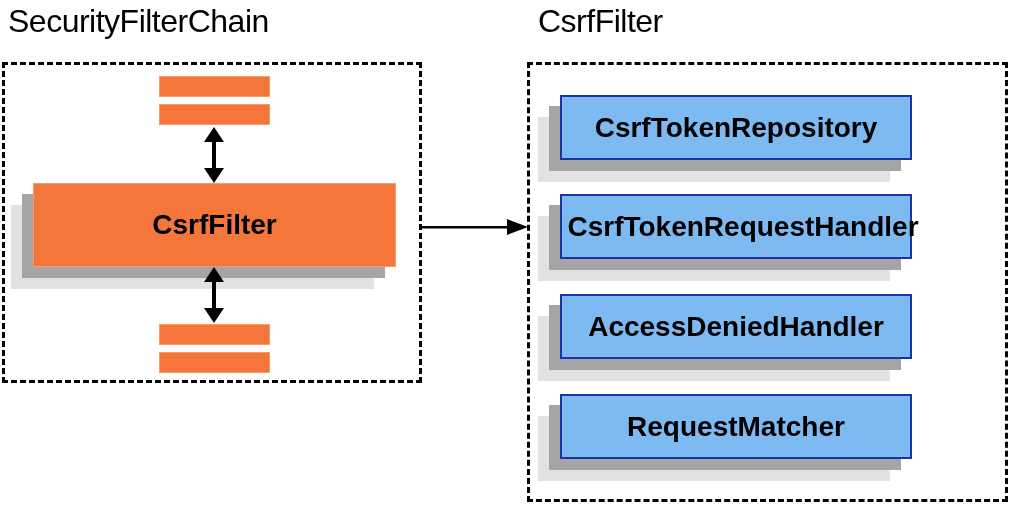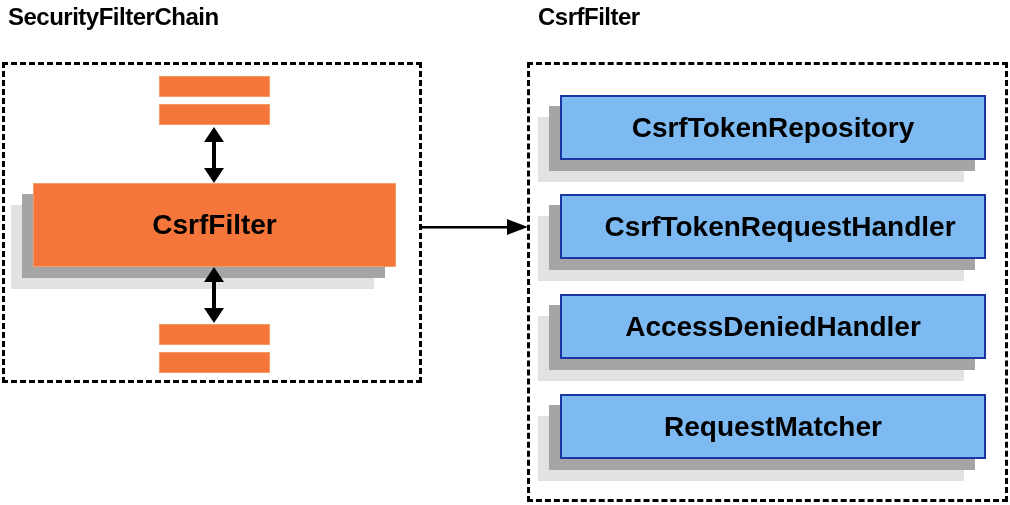--- a/index.html
+++ b/index.html
@@ -24,8 +24,8 @@
   }
   .group-title {
     position: absolute;
-    font-size: 24px;
-    font-weight: bold;
+    font-size: 32px;
+    font-weight: normal;
     color: var(--text);
     letter-spacing: -0.5px;
     white-space: nowrap;

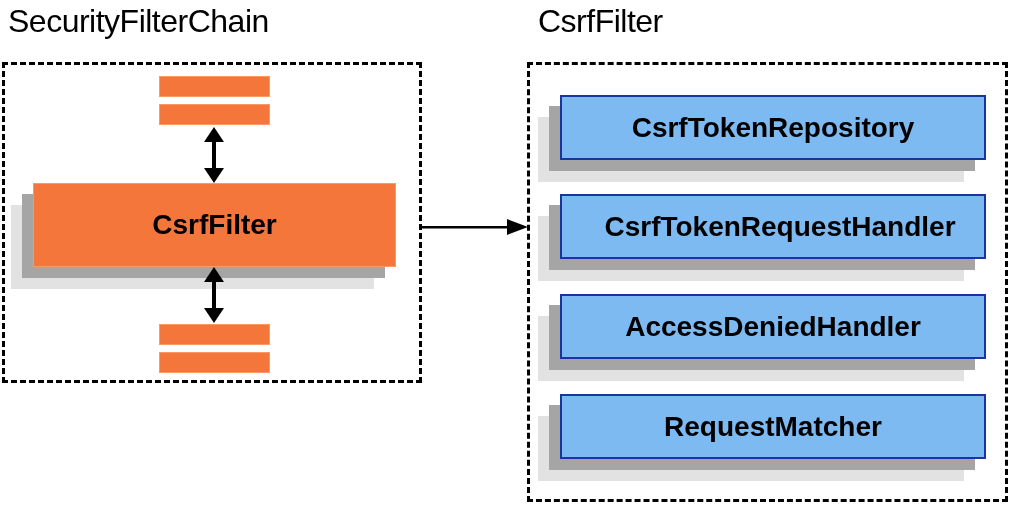--- a/index.html
+++ b/index.html
@@ -58,7 +58,7 @@
   .component-box {
     position: absolute;
     left: 560px;
-    width: 426px; height: 65px;
+    width: 352px; height: 65px;
     background: var(--blue-fill);
     border: 2px solid var(--blue-border);
     box-shadow: -11px 11px 0 var(--shadow-dark), -22px 22px 0 var(--shadow-light);

